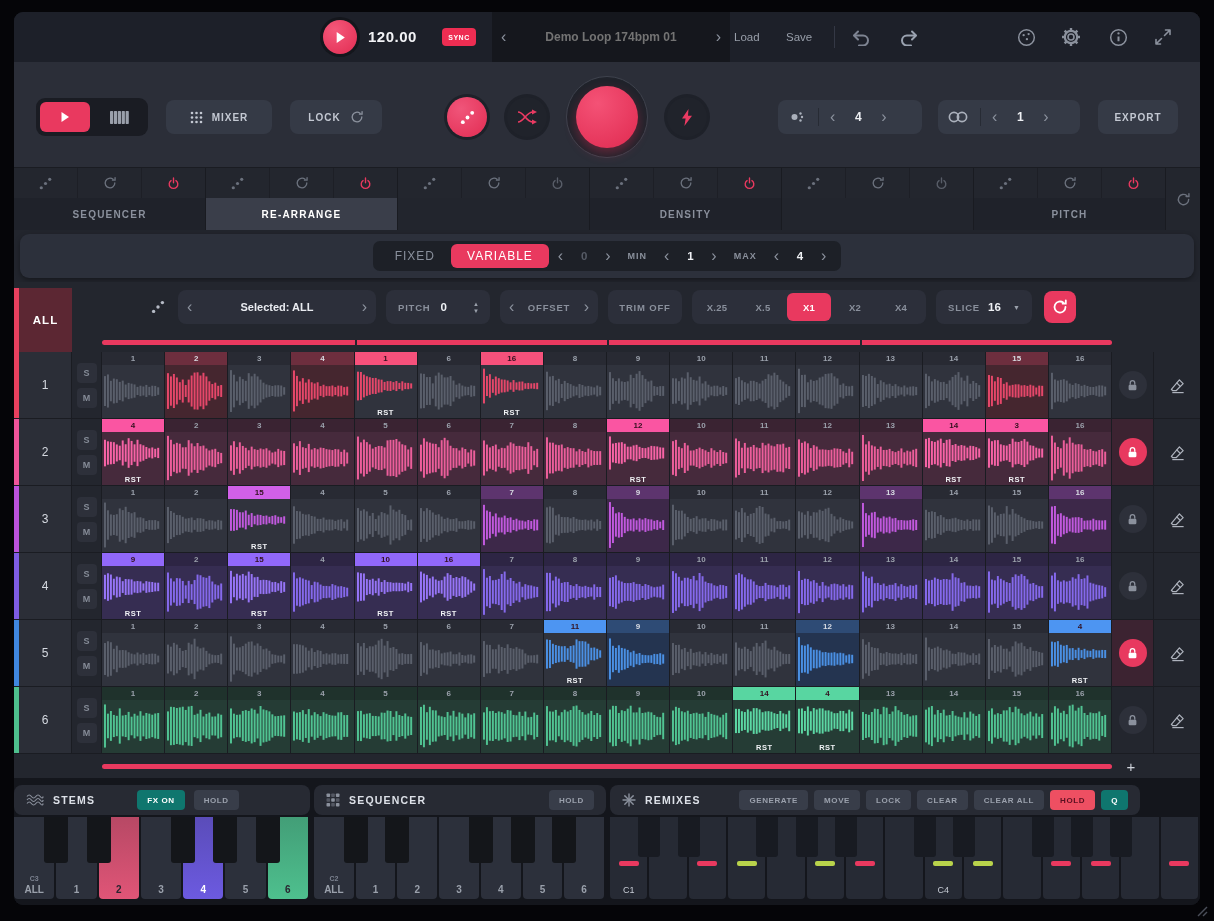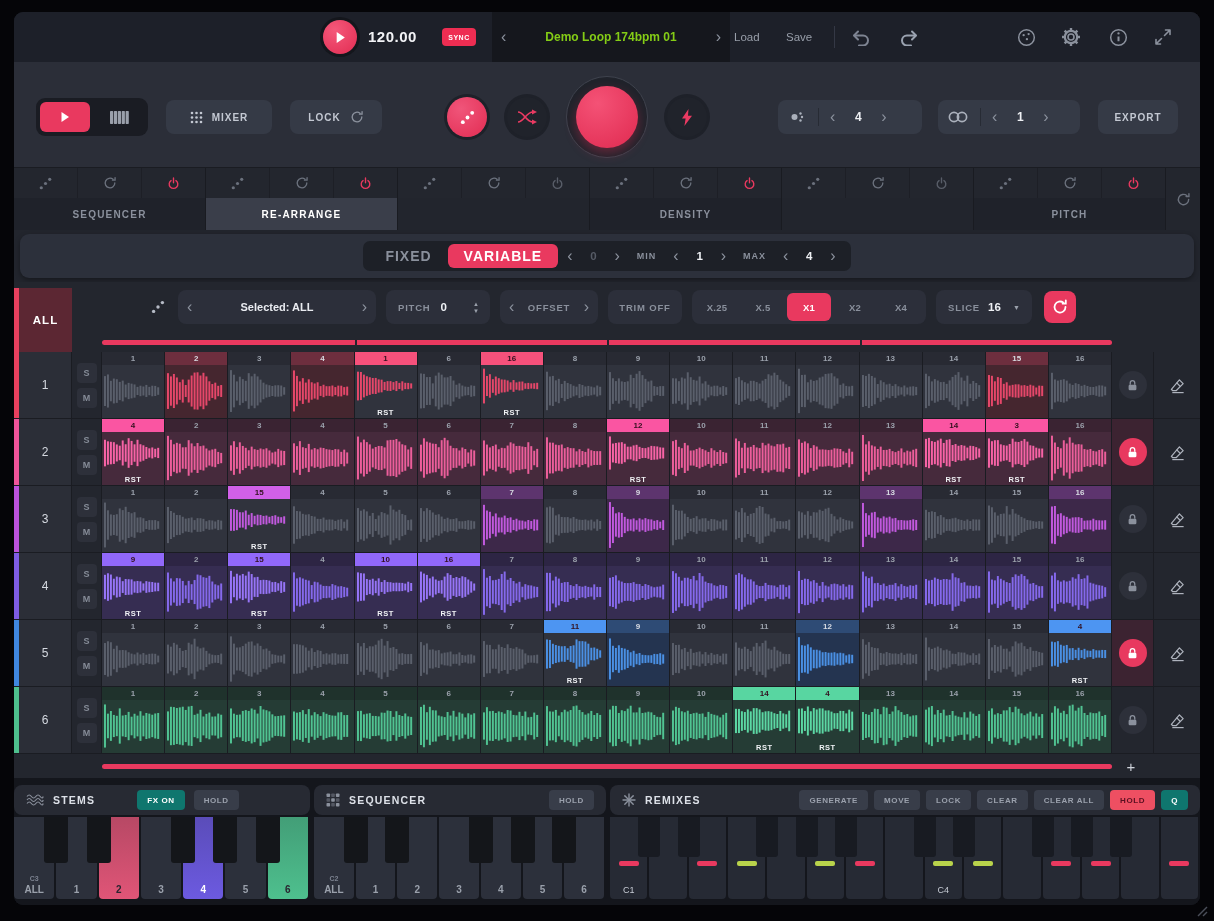--- a/index.html
+++ b/index.html
@@ -16,7 +16,7 @@
 .bpm{left:354px;top:0;height:50px;line-height:50px;font-size:15px;font-weight:bold;color:#f2f3f6;letter-spacing:.5px}
 .sync{left:428px;top:16px;width:34px;height:18px;background:#ee2d52;border-radius:4px;color:#fff;font-size:7px;font-weight:bold;letter-spacing:.5px}
 .preset-box{left:478px;top:0;width:238px;height:50px;background:#15171d;display:flex;align-items:center}
-.preset-name{flex:1;text-align:center;color:#84cc16;font-size:12px;font-weight:bold}
+.preset-name{flex:1;text-align:center;color:#737373;font-size:12px;font-weight:bold}
 .chev{background:none;border:none;color:#8b919d;font-size:16px;padding:0 9px;line-height:1}
 .txtbtn{top:0;height:50px;color:#989ea9;font-size:11.5px}
 .vsep{left:820px;top:14px;width:1px;height:22px;background:#343845}

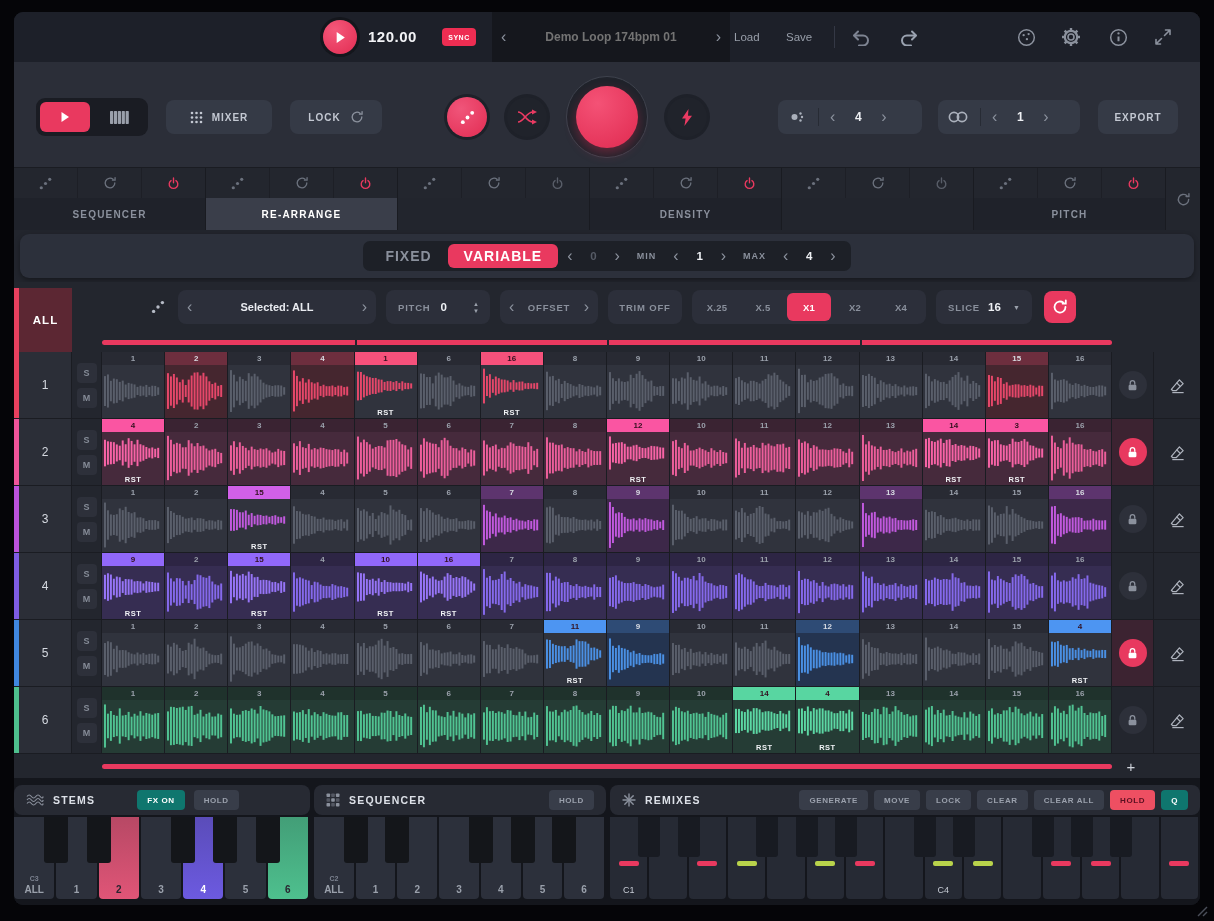--- a/index.html
+++ b/index.html
@@ -54,7 +54,7 @@
 .subbar{position:absolute;left:0;top:218px;width:100%;height:52px;background:#22252d}
 .var-panel{position:absolute;left:6px;right:6px;top:4px;height:44px;background:#2c303b;border-radius:9px;box-shadow:0 2px 5px rgba(0,0,0,.35);display:flex;align-items:center;justify-content:center}
 .var-group{height:30px;background:#1d2027;border-radius:7px;display:flex;align-items:center;padding:0 6px}
-.vg-btn{height:24px;padding:0 16px;font-size:14px;font-weight:bold;letter-spacing:1px;color:#8a909c;border-radius:6px}
+.vg-btn{height:24px;padding:0 16px;font-size:12px;font-weight:normal;letter-spacing:1px;color:#8a909c;border-radius:6px}
 .vg-btn.active{background:#e9395f;color:#fff}
 .vg-lab{font-size:9px;font-weight:bold;letter-spacing:1px;color:#8a909c;padding:0 8px}
 .vg-val{width:24px;text-align:center;font-size:11.5px;font-weight:bold;color:#eef0f4}

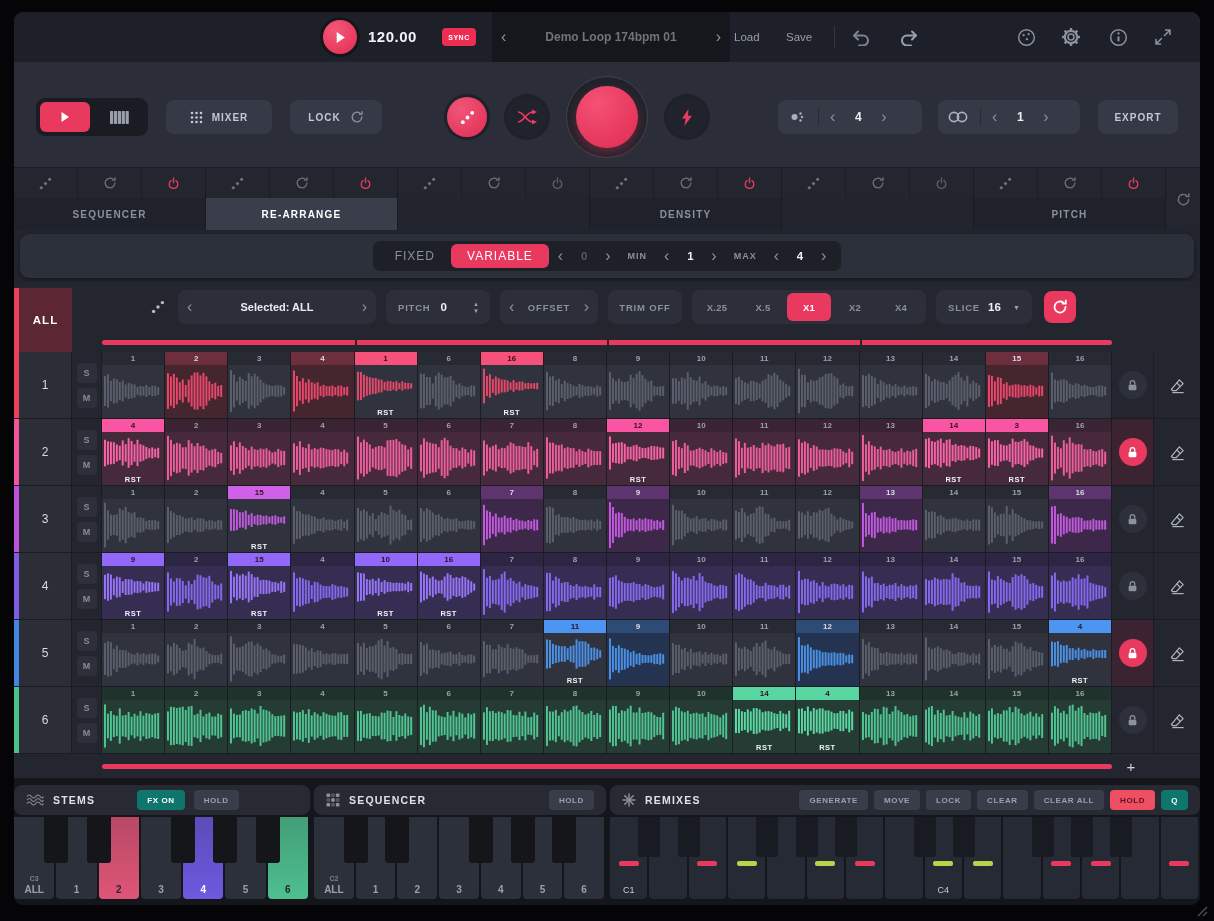--- a/index.html
+++ b/index.html
@@ -3023,7 +3023,7 @@
       <span class="panel-title">SEQUENCER</span>
       <button class="pill" style="margin-left:auto">HOLD</button>
     </div>
-    <div class="panel" style="left:596px;width:590px">
+    <div class="panel" style="left:596px;width:530px">
       <svg width="14" height="14" viewBox="0 0 14 14" stroke="#8b919d" stroke-width="1.4" stroke-linecap="round">
           <line x1="7" y1="1" x2="7" y2="13"></line>
           <line x1="1" y1="7" x2="13" y2="7"></line>

